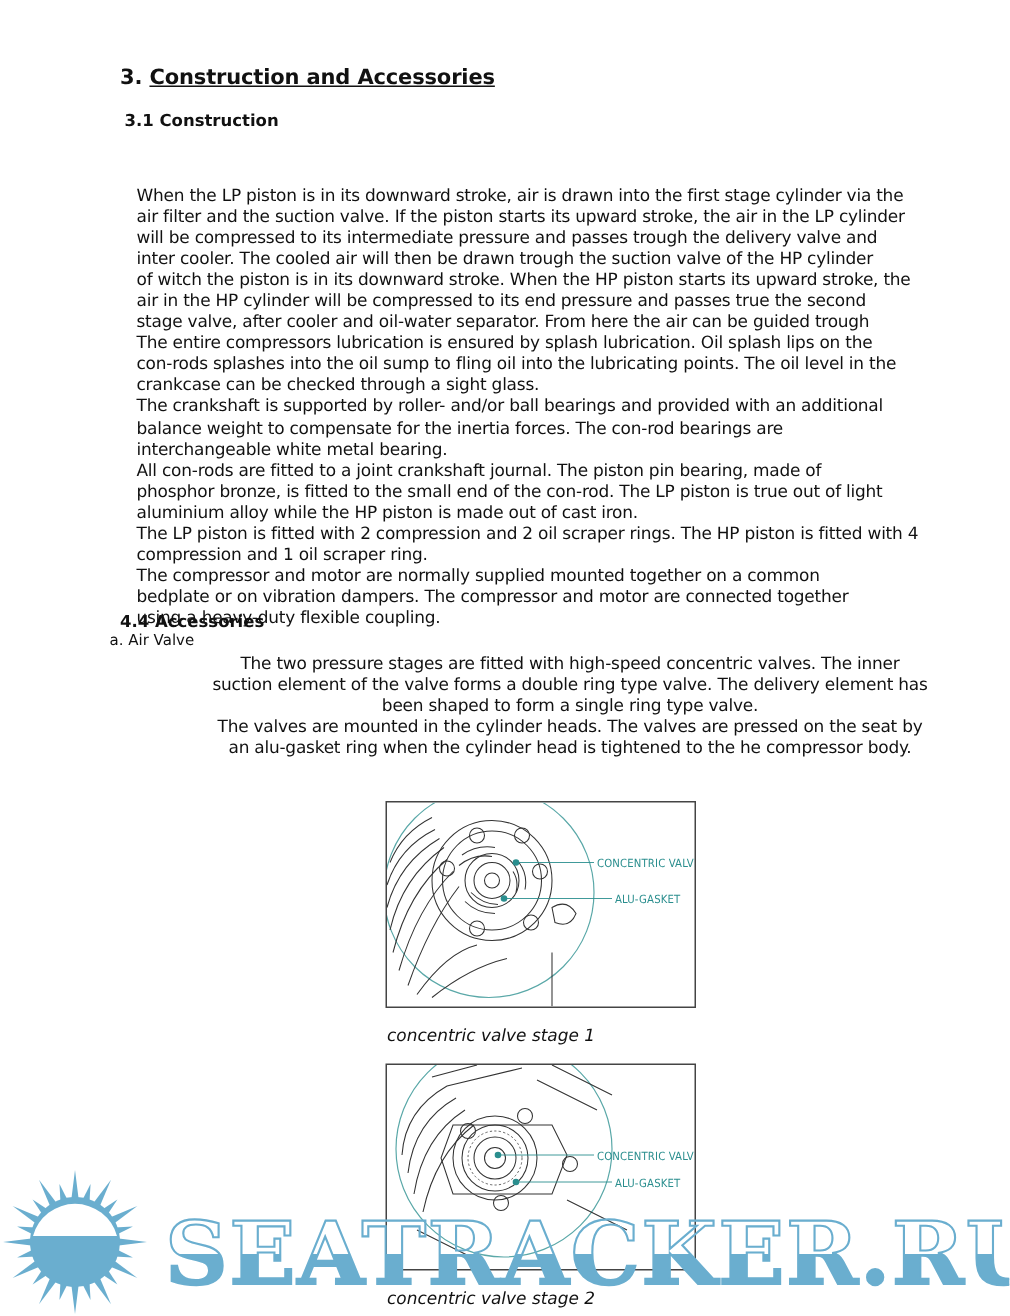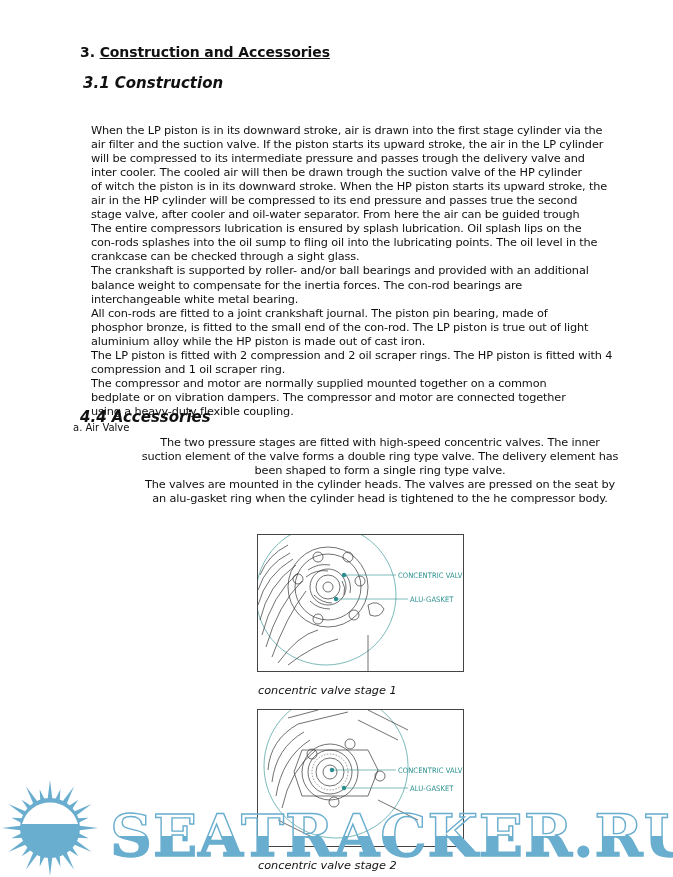--- a/index.html
+++ b/index.html
@@ -8,7 +8,7 @@
     .page { position: absolute; left: 0; top: 0; width: 673px; height: 877px; }
     .h1 { position: absolute; left: 80px; top: 44px; font-size: 14px; font-weight: bold; letter-spacing: -0.1px; }
     .h1 .u { text-decoration: underline; }
-    .h2 { position: absolute; font-size: 15px; font-weight: bold; font-style: italic; }
+    .h2 { position: absolute; font-size: 11px; font-weight: bold; }
     .h2.c { left: 83px; top: 74px; }
     .h2.a { left: 80px; top: 408px; }
     .sub { position: absolute; left: 73px; top: 422px; font-size: 10px; }

